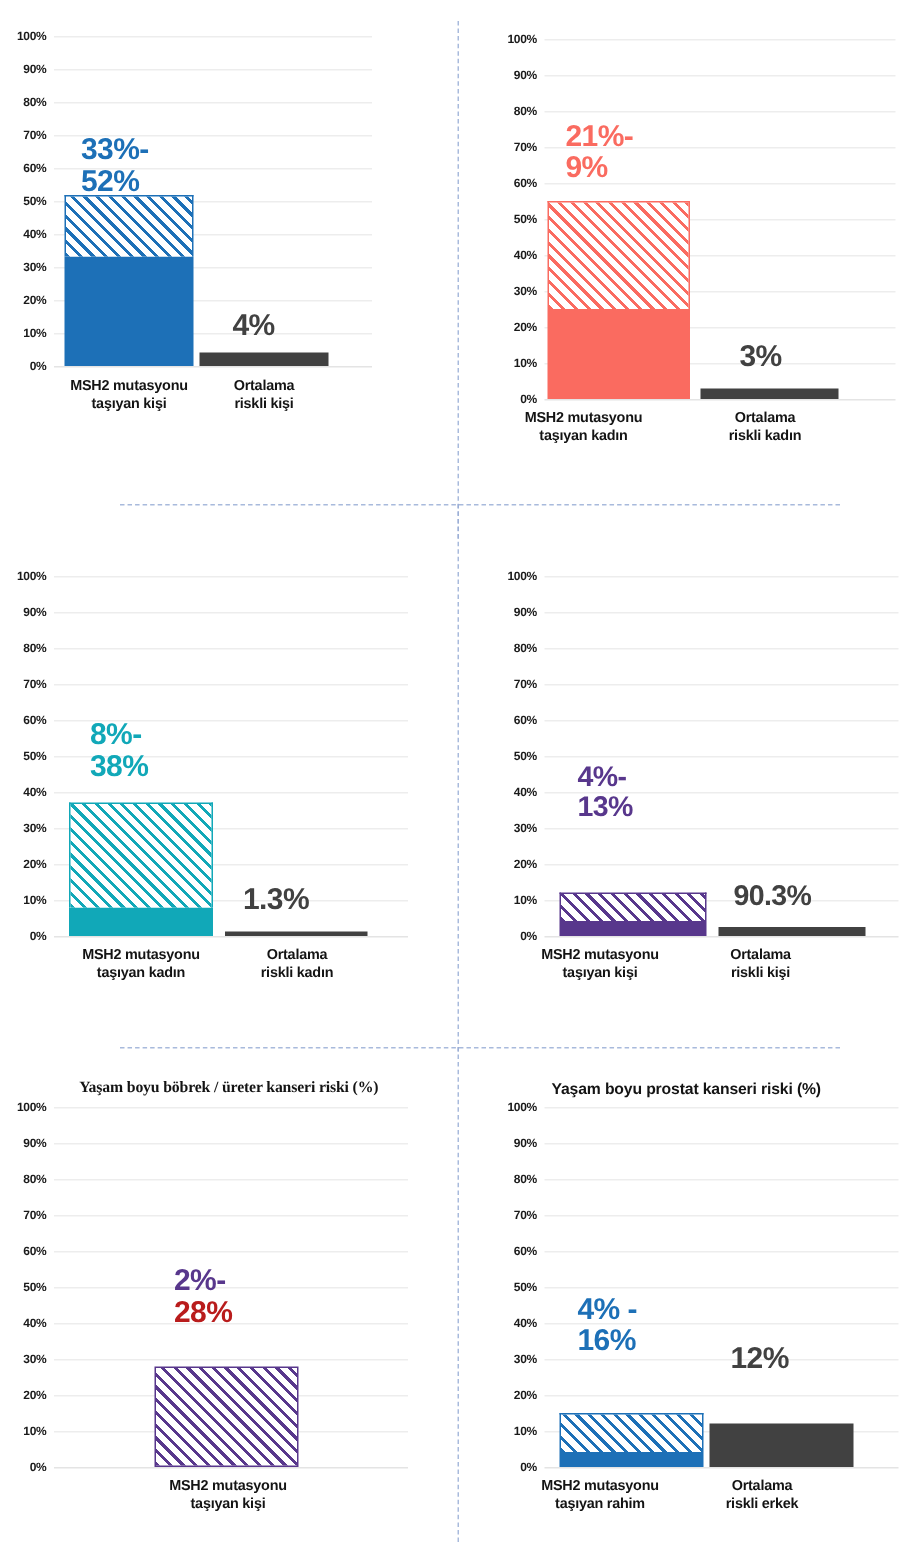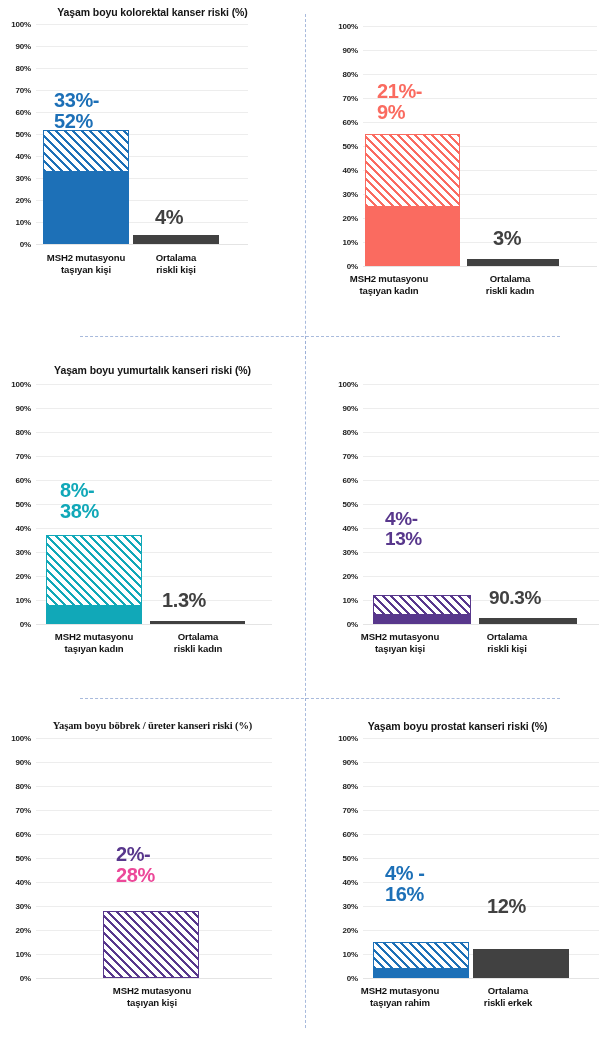--- a/index.html
+++ b/index.html
@@ -132,7 +132,6 @@
   <div class="div-v" style="left:305px; top:698px; height:330px;"></div>
 
   <div class="panel" style="left:0px; top:0px; width:305px; height:336px;">
-    <div class="chart-title" style="top:6px;">Yaşam boyu kolorektal kanser riski (%)</div>
     <div class="plot" style="left:0px; top:24px; width:248px; height:220px;">
       <div class="yaxis" style="left:0px;">
         <div class="ytick" style="top:0%;">100%</div>

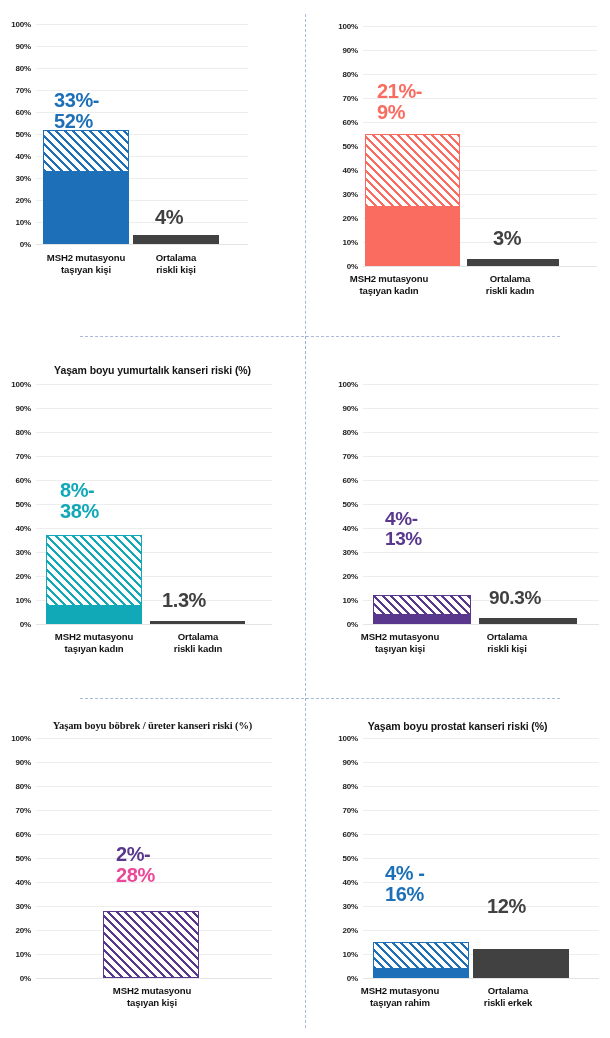--- a/index.html
+++ b/index.html
@@ -234,7 +234,6 @@
   </div>
 
   <div class="panel" style="left:0px; top:358px; width:305px; height:340px;">
-    <div class="chart-title" style="top:6px;">Yaşam boyu yumurtalık kanseri riski (%)</div>
     <div class="plot" style="left:0px; top:26px; width:272px; height:240px;">
       <div class="yaxis" style="left:0px;">
         <div class="ytick" style="top:0%;">100%</div>

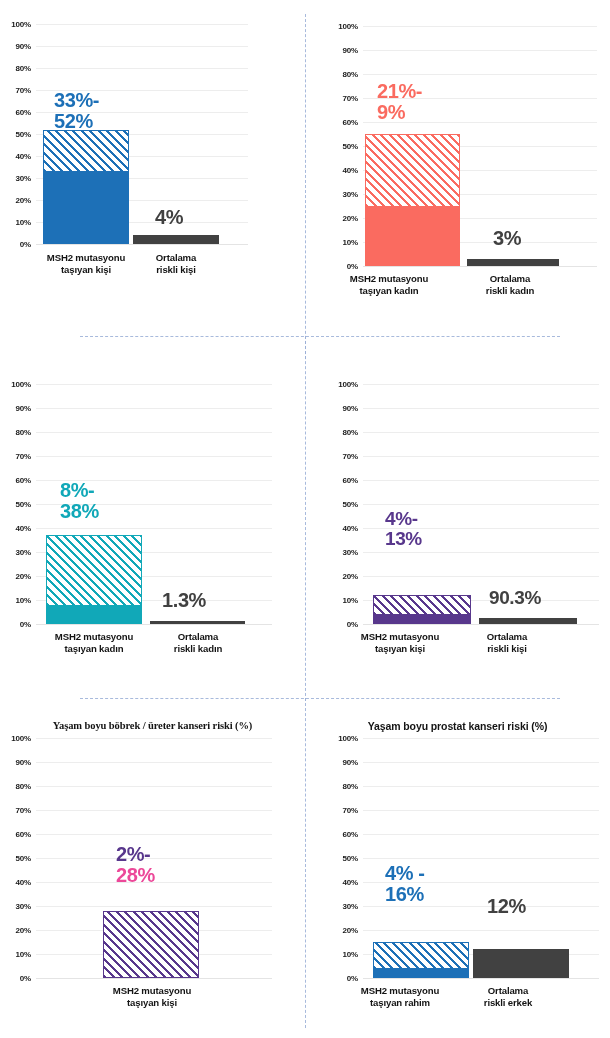--- a/index.html
+++ b/index.html
@@ -367,7 +367,7 @@
                   background:repeating-linear-gradient(45deg,#58378c 0 2px,#ffffff 2px 6px);"></div>
       <div class="value-label" style="left:116px; top:44%;">
         <div style="color:#58378c;">2%-</div>
-        <div style="color:#ec4899;">28%</div>
+        <div style="color:#b91c1c;">28%</div>
       </div>
     </div>
     <div class="cat-label" style="left:84px; top:285px; width:136px;">

